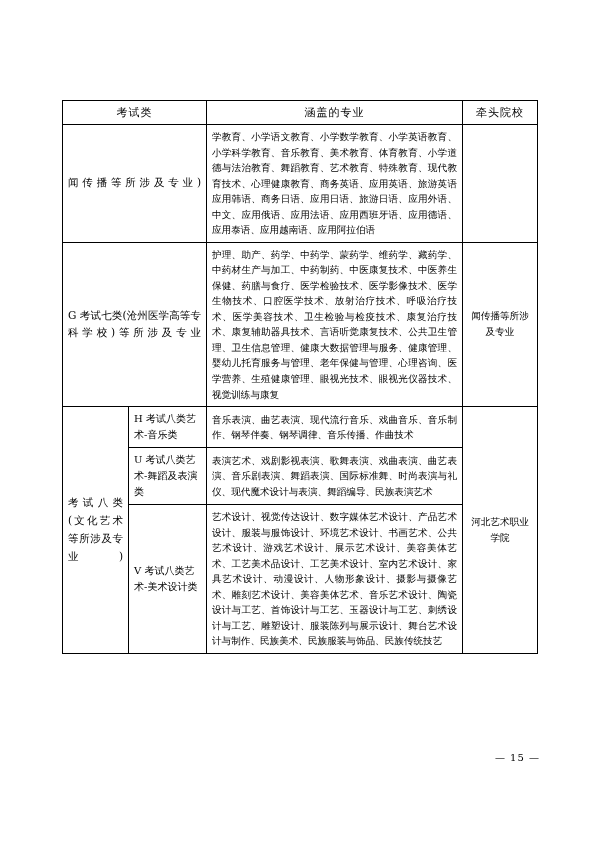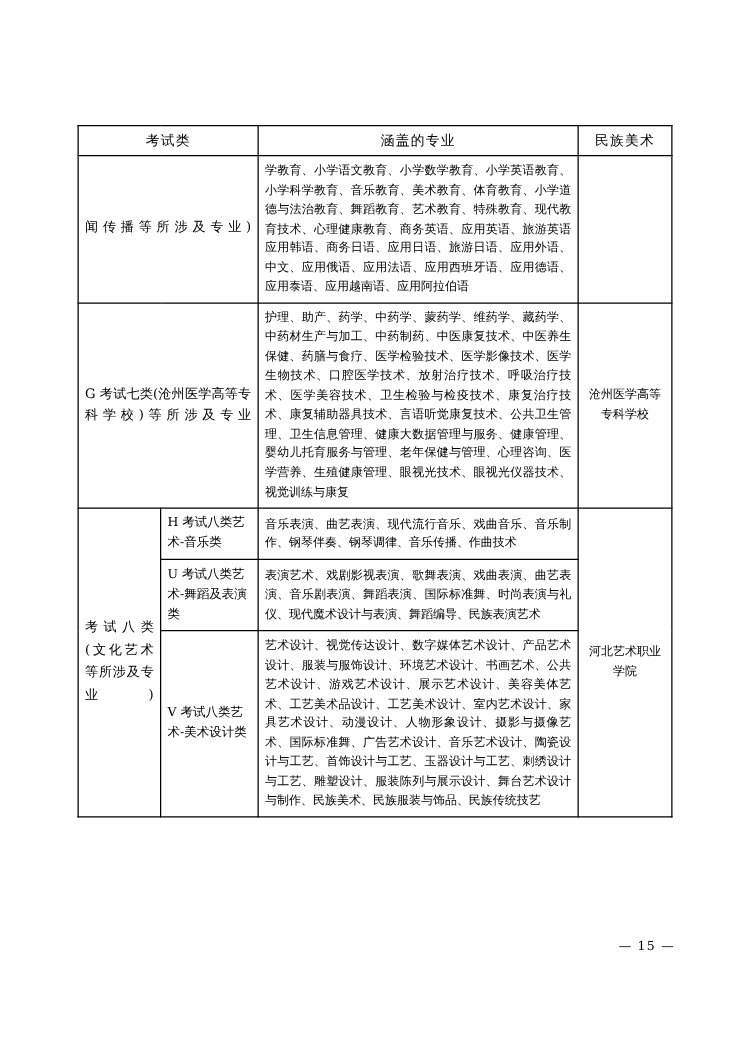--- a/index.html
+++ b/index.html
@@ -104,7 +104,7 @@
       <tr>
         <th class="hdr" colspan="2">考试类</th>
         <th class="hdr">涵盖的专业</th>
-        <th class="hdr">民族美术</th>
+        <th class="hdr">牵头院校</th>
       </tr>
     </thead>
     <tbody>

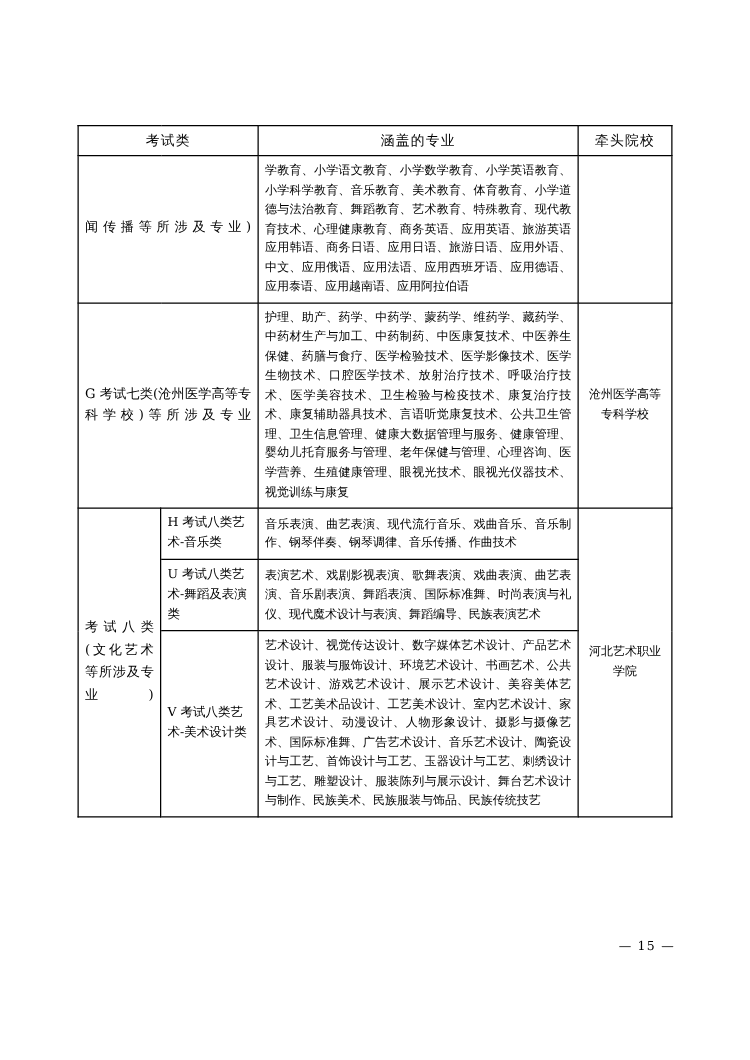--- a/index.html
+++ b/index.html
@@ -116,7 +116,7 @@
       <tr>
         <td class="cat-cell" colspan="2">G 考试七类(沧州医学高等专科学校)等所涉及专业</td>
         <td class="majors-cell">护理、助产、药学、中药学、蒙药学、维药学、藏药学、中药材生产与加工、中药制药、中医康复技术、中医养生保健、药膳与食疗、医学检验技术、医学影像技术、医学生物技术、口腔医学技术、放射治疗技术、呼吸治疗技术、医学美容技术、卫生检验与检疫技术、康复治疗技术、康复辅助器具技术、言语听觉康复技术、公共卫生管理、卫生信息管理、健康大数据管理与服务、健康管理、婴幼儿托育服务与管理、老年保健与管理、心理咨询、医学营养、生殖健康管理、眼视光技术、眼视光仪器技术、视觉训练与康复</td>
-        <td class="school-cell">沧州医学高等专科学校</td>
+        <td class="school-cell">闻传播等所涉及专业</td>
       </tr>
       <tr>
         <td class="cat-cell" rowspan="3">考试八类(文化艺术等所涉及专业)</td>

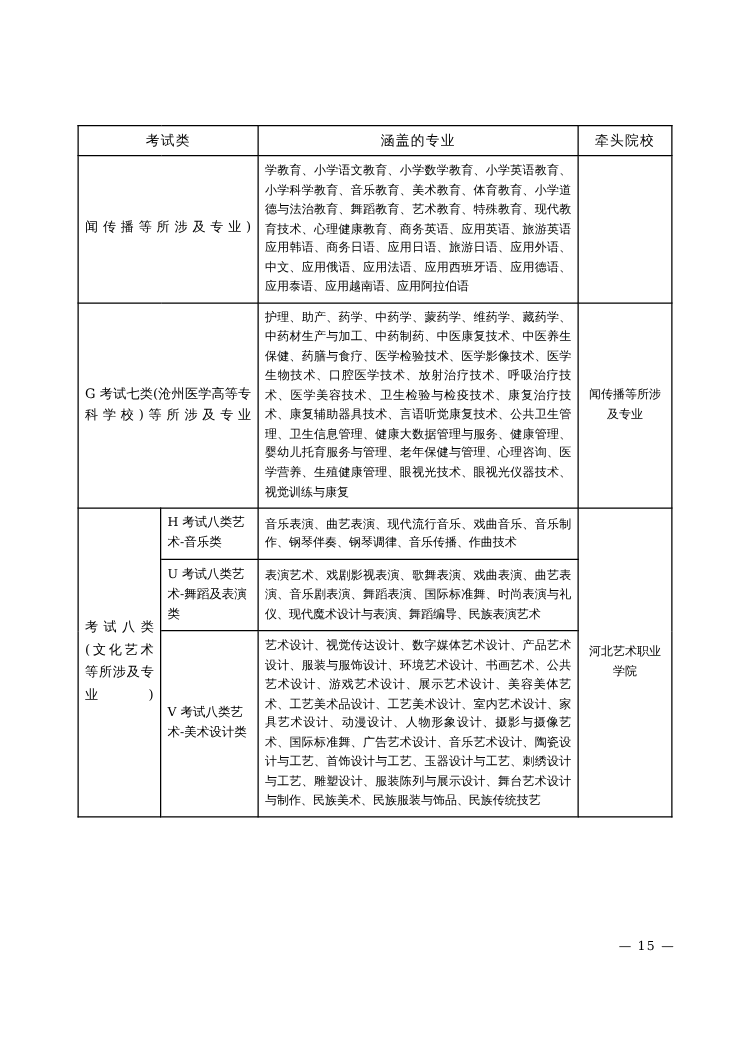--- a/index.html
+++ b/index.html
@@ -130,7 +130,7 @@
       </tr>
       <tr>
         <td class="sub-cell">V 考试八类艺术-美术设计类</td>
-        <td class="majors-cell">艺术设计、视觉传达设计、数字媒体艺术设计、产品艺术设计、服装与服饰设计、环境艺术设计、书画艺术、公共艺术设计、游戏艺术设计、展示艺术设计、美容美体艺术、工艺美术品设计、工艺美术设计、室内艺术设计、家具艺术设计、动漫设计、人物形象设计、摄影与摄像艺术、国际标准舞、广告艺术设计、音乐艺术设计、陶瓷设计与工艺、首饰设计与工艺、玉器设计与工艺、刺绣设计与工艺、雕塑设计、服装陈列与展示设计、舞台艺术设计与制作、民族美术、民族服装与饰品、民族传统技艺</td>
+        <td class="majors-cell">艺术设计、视觉传达设计、数字媒体艺术设计、产品艺术设计、服装与服饰设计、环境艺术设计、书画艺术、公共艺术设计、游戏艺术设计、展示艺术设计、美容美体艺术、工艺美术品设计、工艺美术设计、室内艺术设计、家具艺术设计、动漫设计、人物形象设计、摄影与摄像艺术、雕刻艺术设计、美容美体艺术、音乐艺术设计、陶瓷设计与工艺、首饰设计与工艺、玉器设计与工艺、刺绣设计与工艺、雕塑设计、服装陈列与展示设计、舞台艺术设计与制作、民族美术、民族服装与饰品、民族传统技艺</td>
       </tr>
     </tbody>
   </table>

